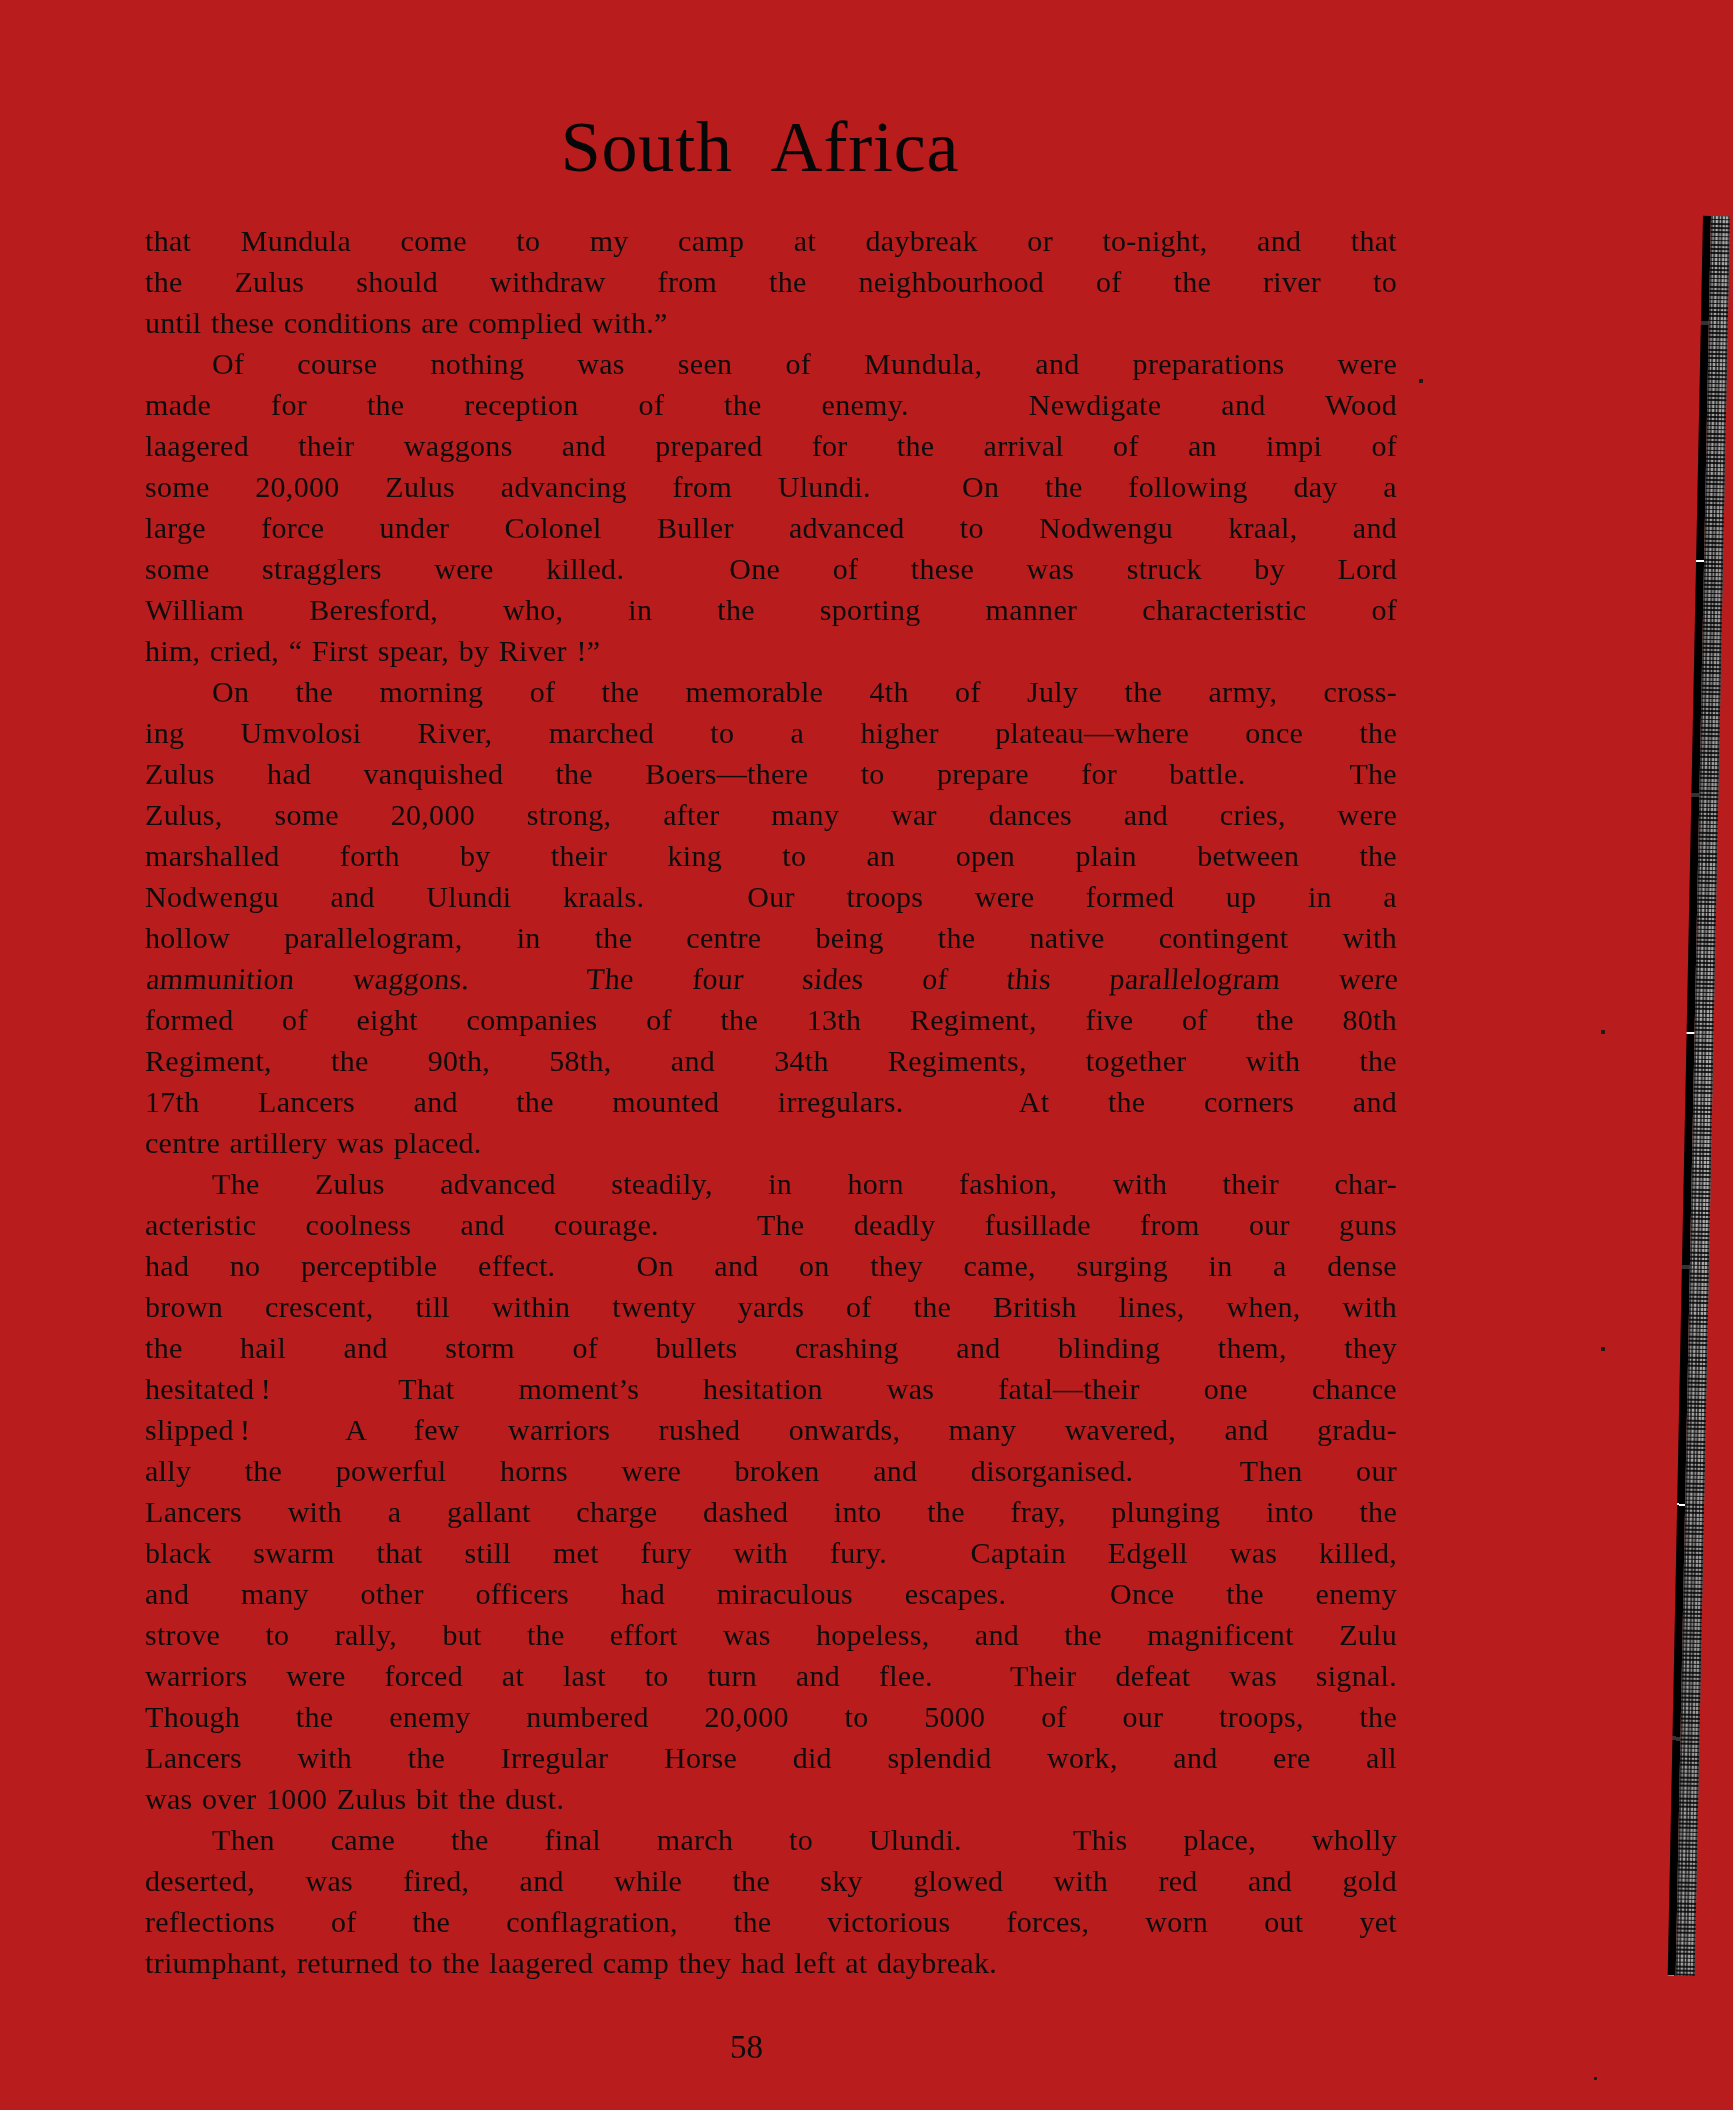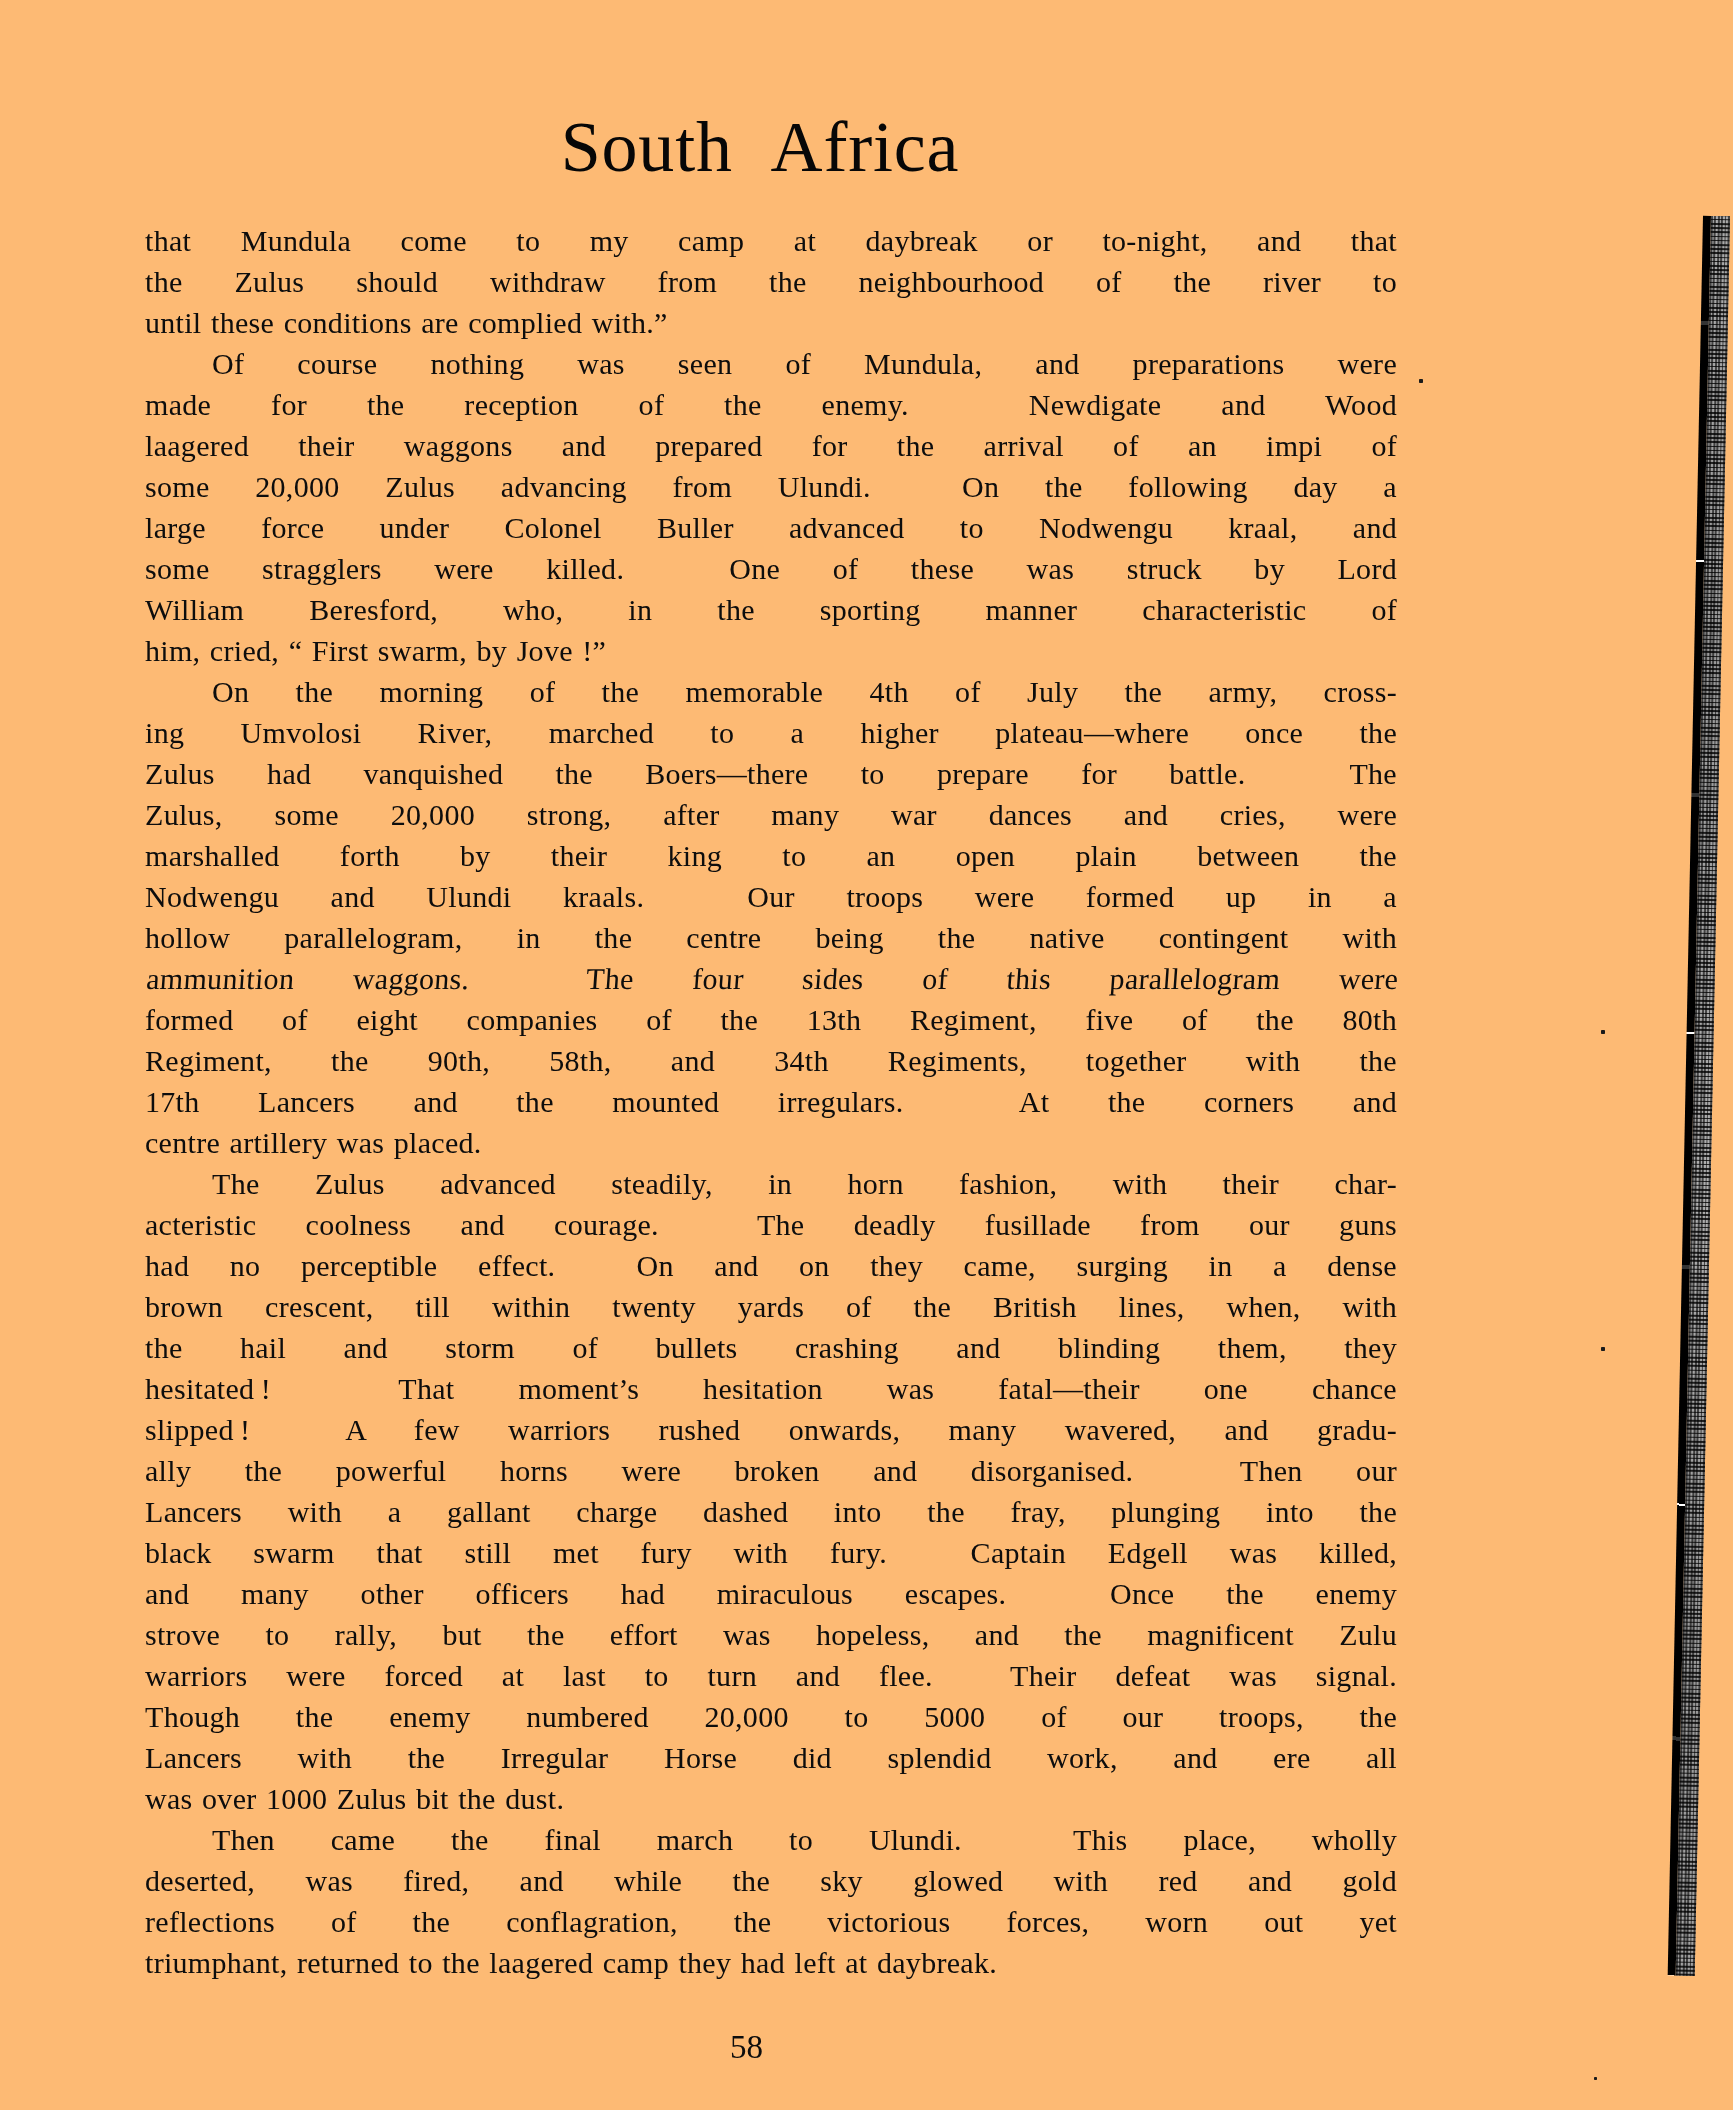--- a/index.html
+++ b/index.html
@@ -11,7 +11,7 @@
     font-family:"Liberation Serif","DejaVu Serif",serif;
     color:#0a0a0a;
   }
-  .page{position:absolute;inset:0;background:#fdba74;}
+  .page{position:absolute;inset:0;background:#b91c1c;}
   .title{
     position:absolute;
     left:134px;top:111px;width:1252px;

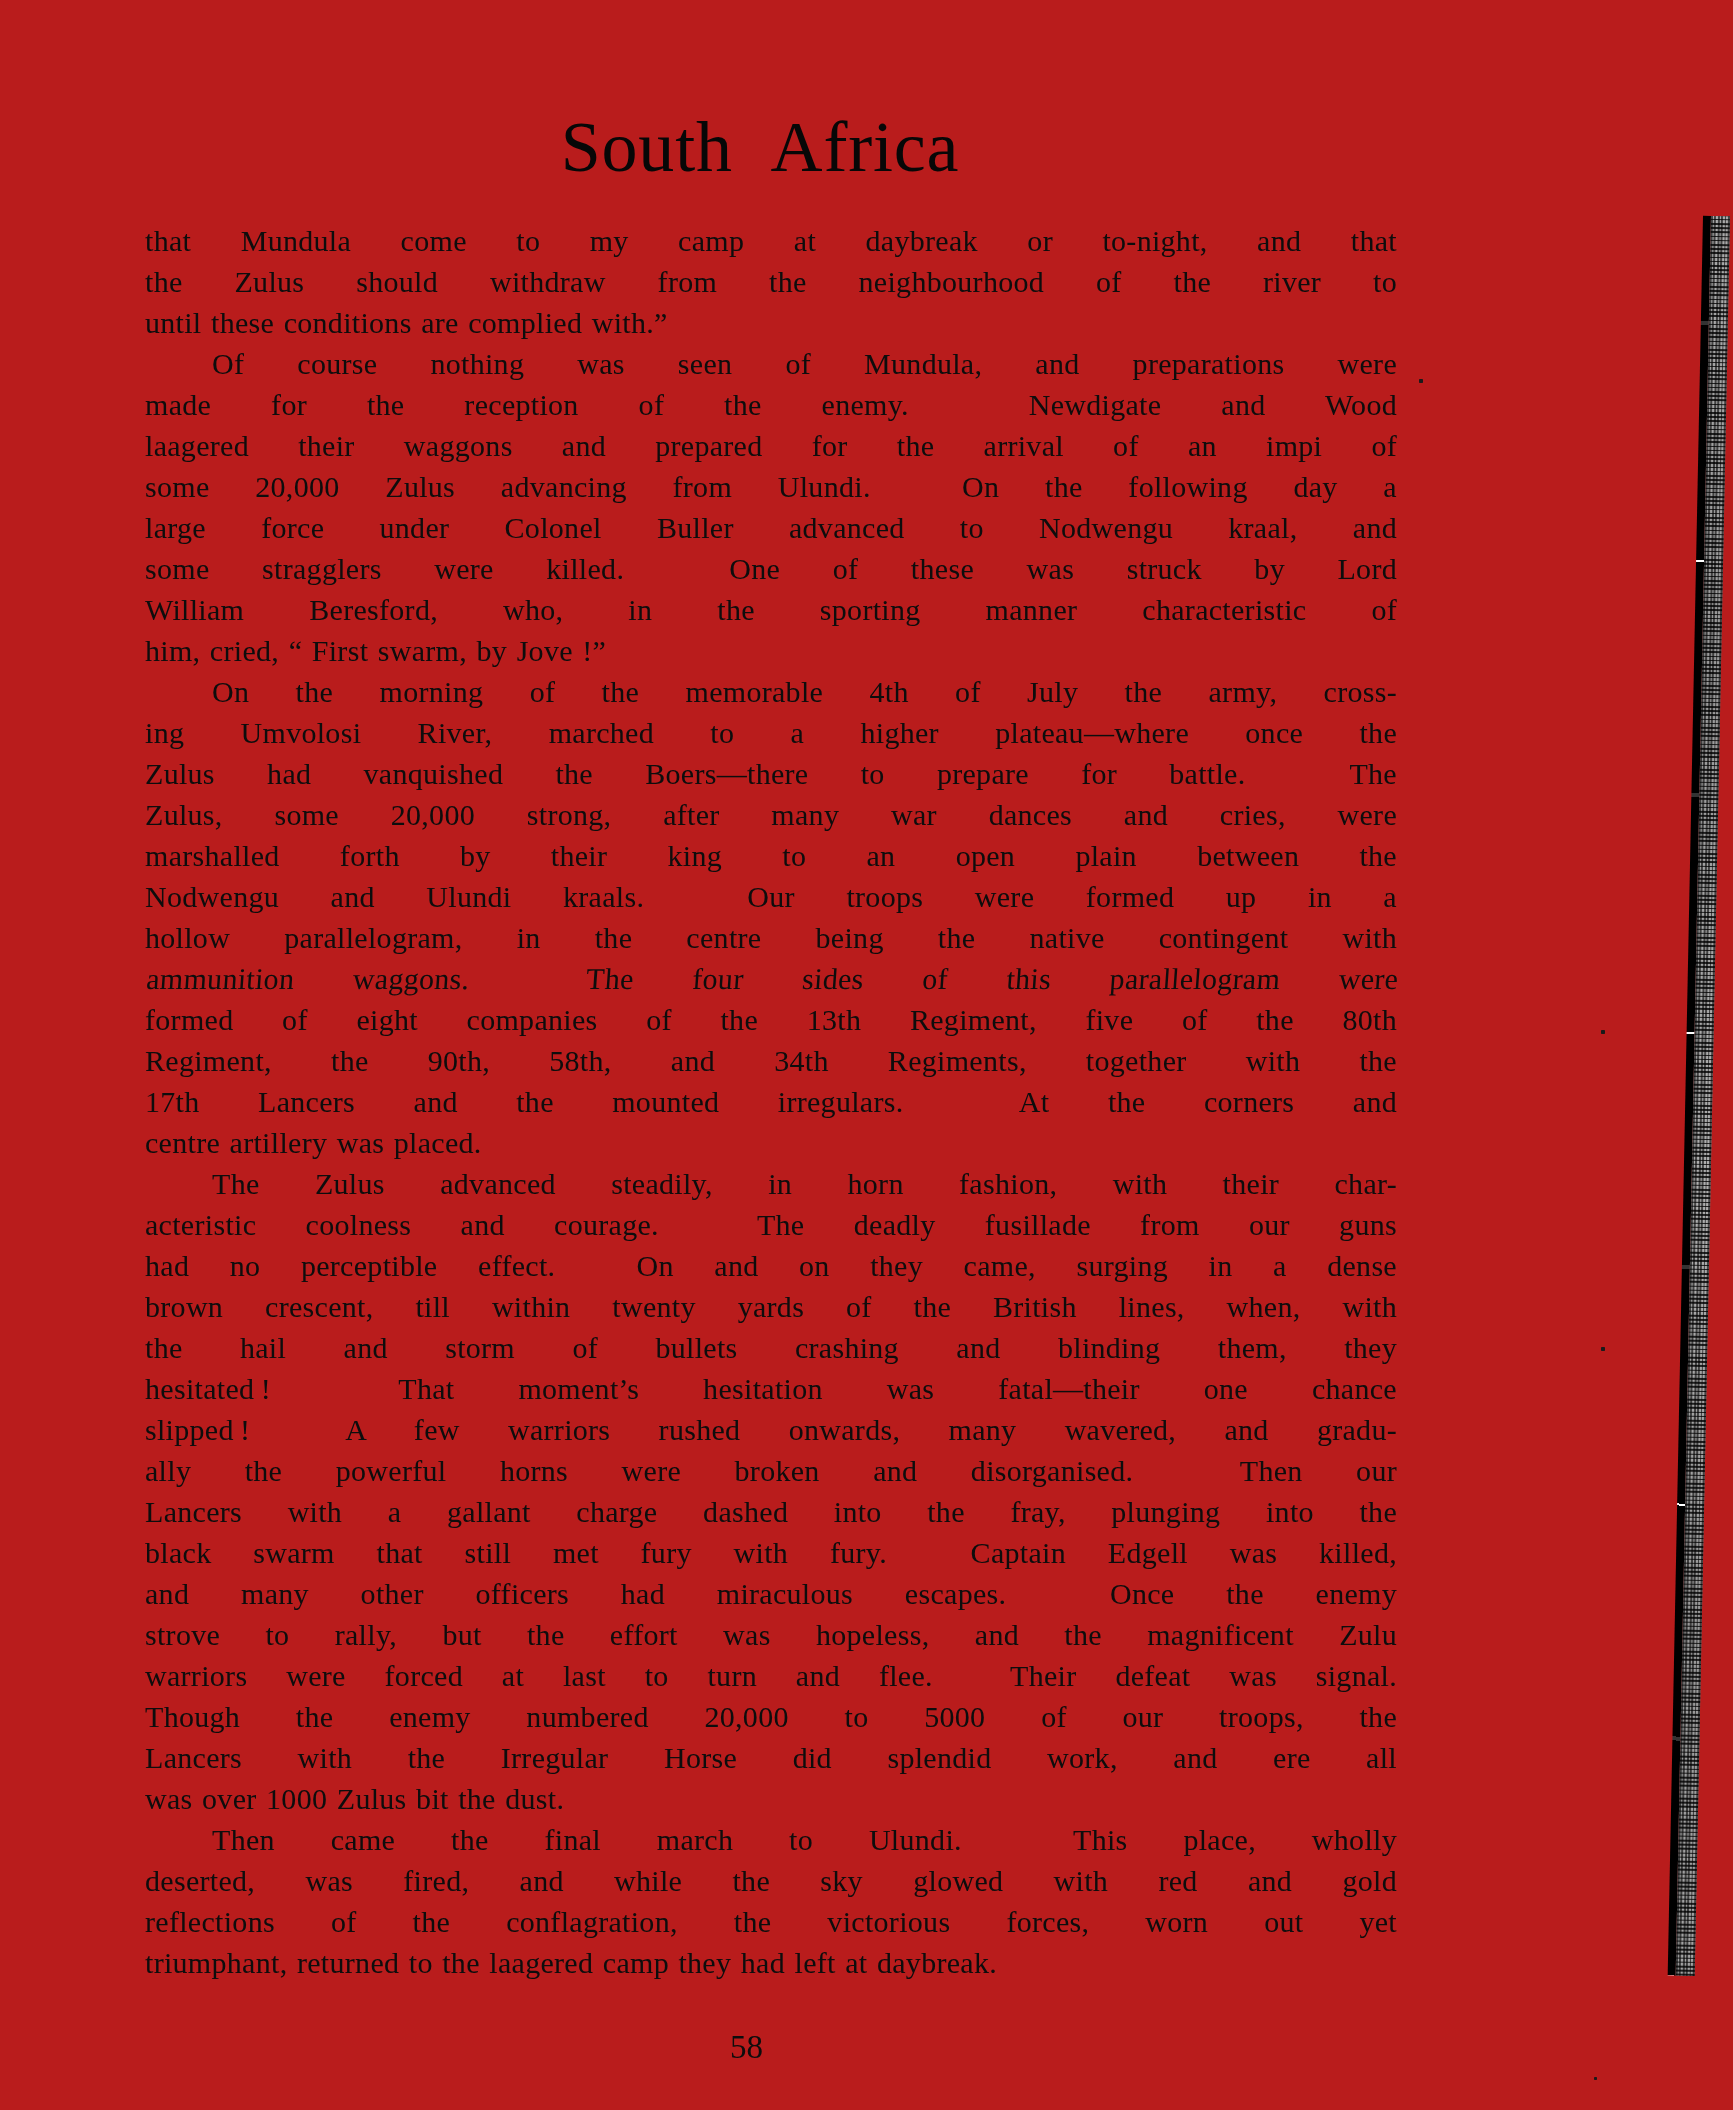--- a/index.html
+++ b/index.html
@@ -90,7 +90,7 @@
       <div class="line">large force under Colonel Buller advanced to Nodwengu kraal, and</div>
       <div class="line">some stragglers were killed.&nbsp; One of these was struck by Lord</div>
       <div class="line">William Beresford, who, in the sporting manner characteristic of</div>
-      <div class="line endpara">him, cried, “ First swarm, by Jove !”</div>
+      <div class="line endpara">him, cried, “ First spear, by River !”</div>
       <div class="line indent">On the morning of the memorable 4th of July the army, cross-</div>
       <div class="line">ing Umvolosi River, marched to a higher plateau—where once the</div>
       <div class="line">Zulus had vanquished the Boers—there to prepare for battle.&nbsp; The</div>

